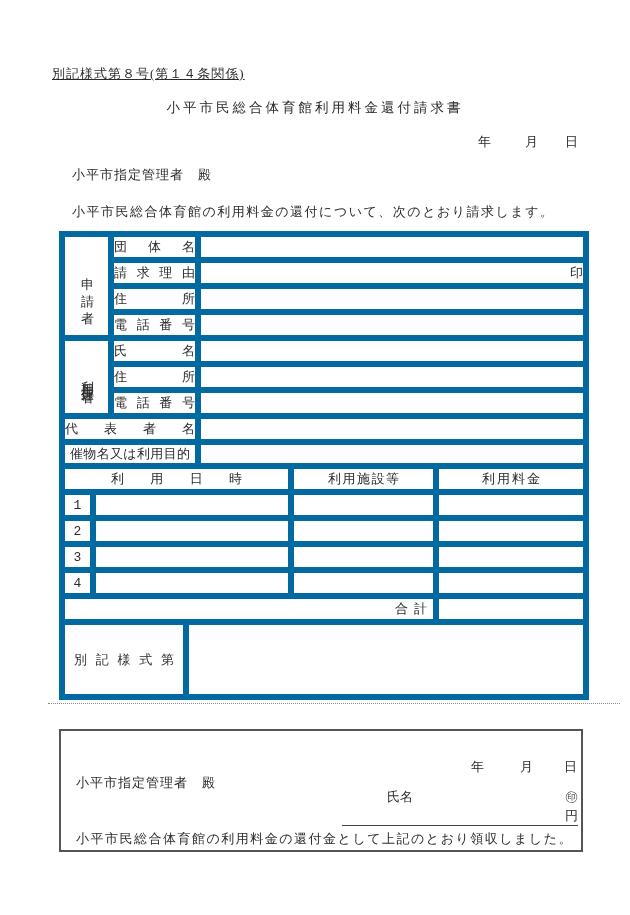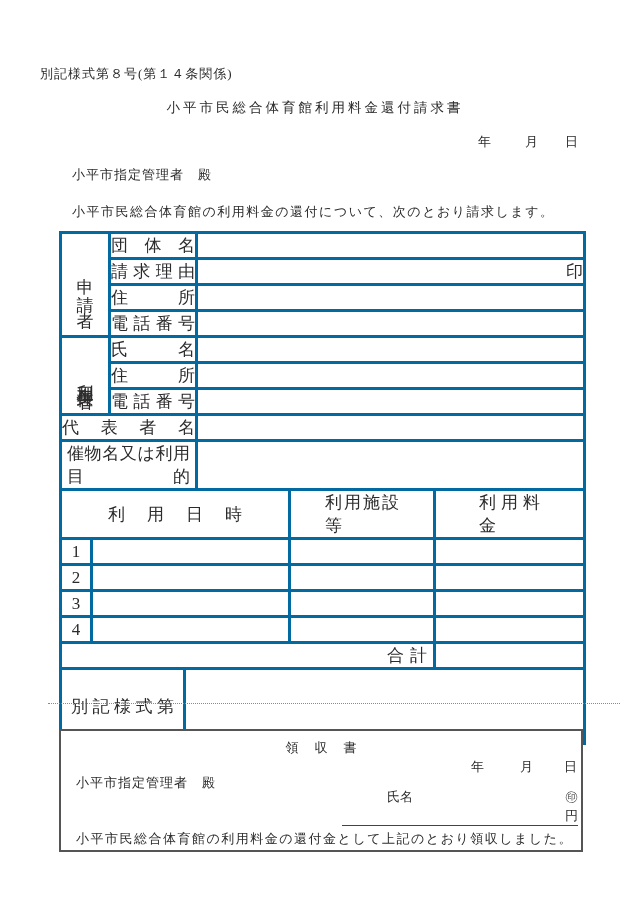--- a/index.html
+++ b/index.html
@@ -9,7 +9,7 @@
     color:#2b2b2b;font-size:13px;overflow:hidden;
   }
   .abs{position:absolute;}
-  .form-number{left:40px;top:65px;letter-spacing:1px;}
+  .form-number{left:52px;top:65px;letter-spacing:1px;text-decoration:underline;}
   .page-title{left:0;top:99px;width:630px;text-align:center;font-size:13.5px;letter-spacing:3px;}
   .top-date{top:133px;right:52px;}
   .top-date .y{margin-right:34px;}

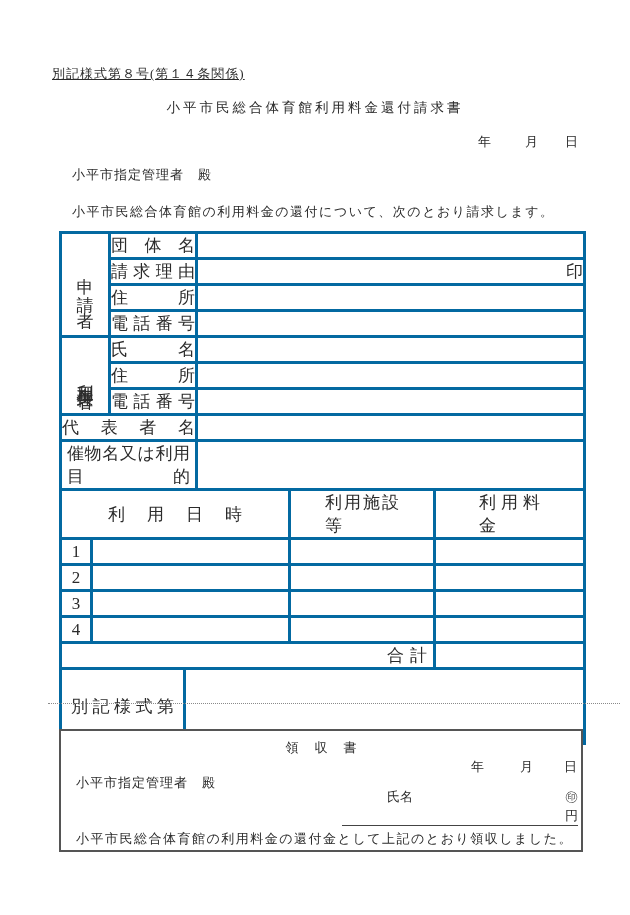--- a/index.html
+++ b/index.html
@@ -23,7 +23,7 @@
     border-collapse:collapse;table-layout:fixed;
     border:1.5px solid #3d3d3d;
   }
-  table.main td{border:3px solid #0369a1;font-size:17px;padding:0;vertical-align:middle;overflow:hidden;}
+  table.main td{border:6px solid #0369a1;font-size:13px;padding:0;vertical-align:middle;overflow:hidden;font-family:Liberation Mono, monospace;}
   td.vcell{text-align:center;}
   .vtext{display:inline-block;writing-mode:vertical-rl;text-orientation:upright;line-height:1;}
   .v-loose{letter-spacing:17px;margin-bottom:-17px;}

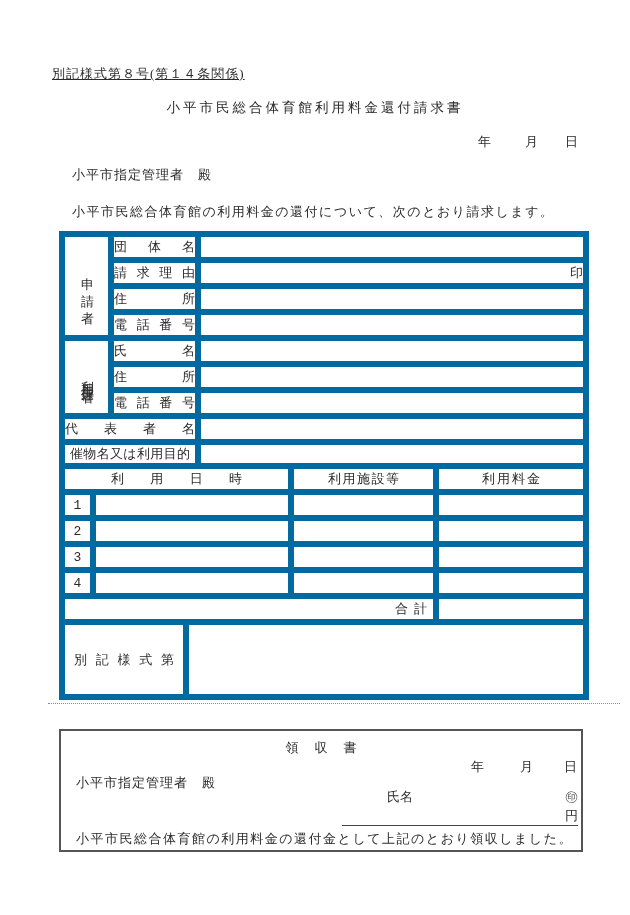--- a/index.html
+++ b/index.html
@@ -159,7 +159,6 @@
 <div class="abs dotted-sep"></div>
 
 <div class="abs receipt-box">
-  <div class="receipt-title">領収書</div>
   <div class="receipt-date">
     <span class="y">年</span><span class="m">月</span><span>日</span>
   </div>

